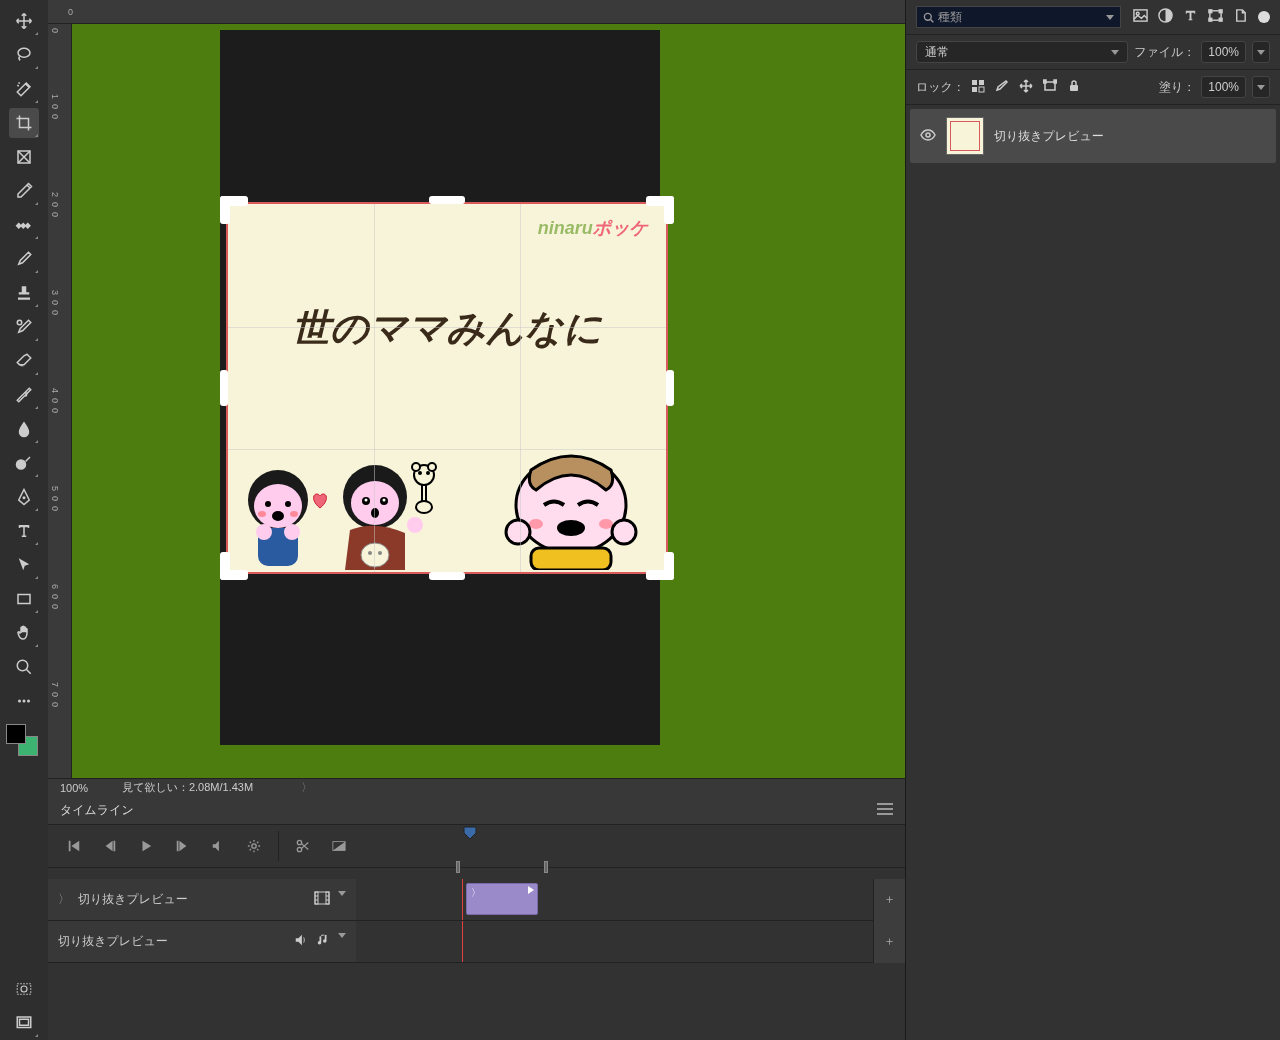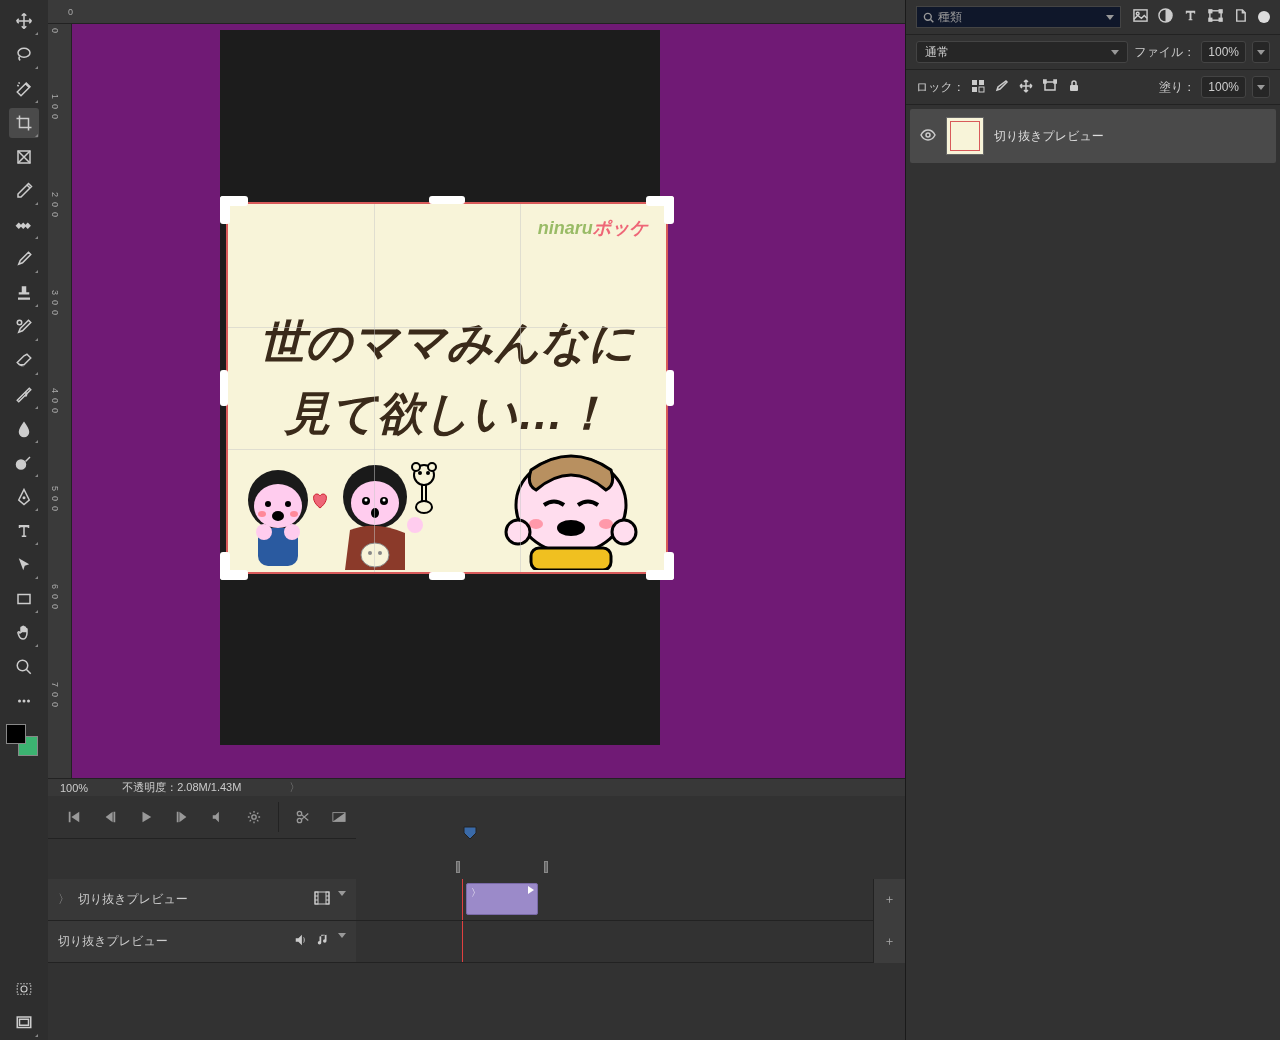--- a/index.html
+++ b/index.html
@@ -22,7 +22,7 @@
 .ruler-left .ruler-tick-label { writing-mode:vertical-rl; left:2px; }
 
 
-.canvas-area { position:absolute; left:72px; top:24px; right:375px; bottom:260px; background:#701a75; overflow:hidden; }
+.canvas-area { position:absolute; left:72px; top:24px; right:375px; bottom:260px; background:#4d7c0f; overflow:hidden; }
 .artboard { position:absolute; left:148px; top:6px; width:440px; height:715px; background:#1c1c1c; }
 .crop-box { position:absolute; left:148px; top:172px; width:454px; height:384px; }
 .crop-border { position:absolute; inset:6px; border:2px solid #d85a5a; background:#f8f4d9; overflow:hidden; }

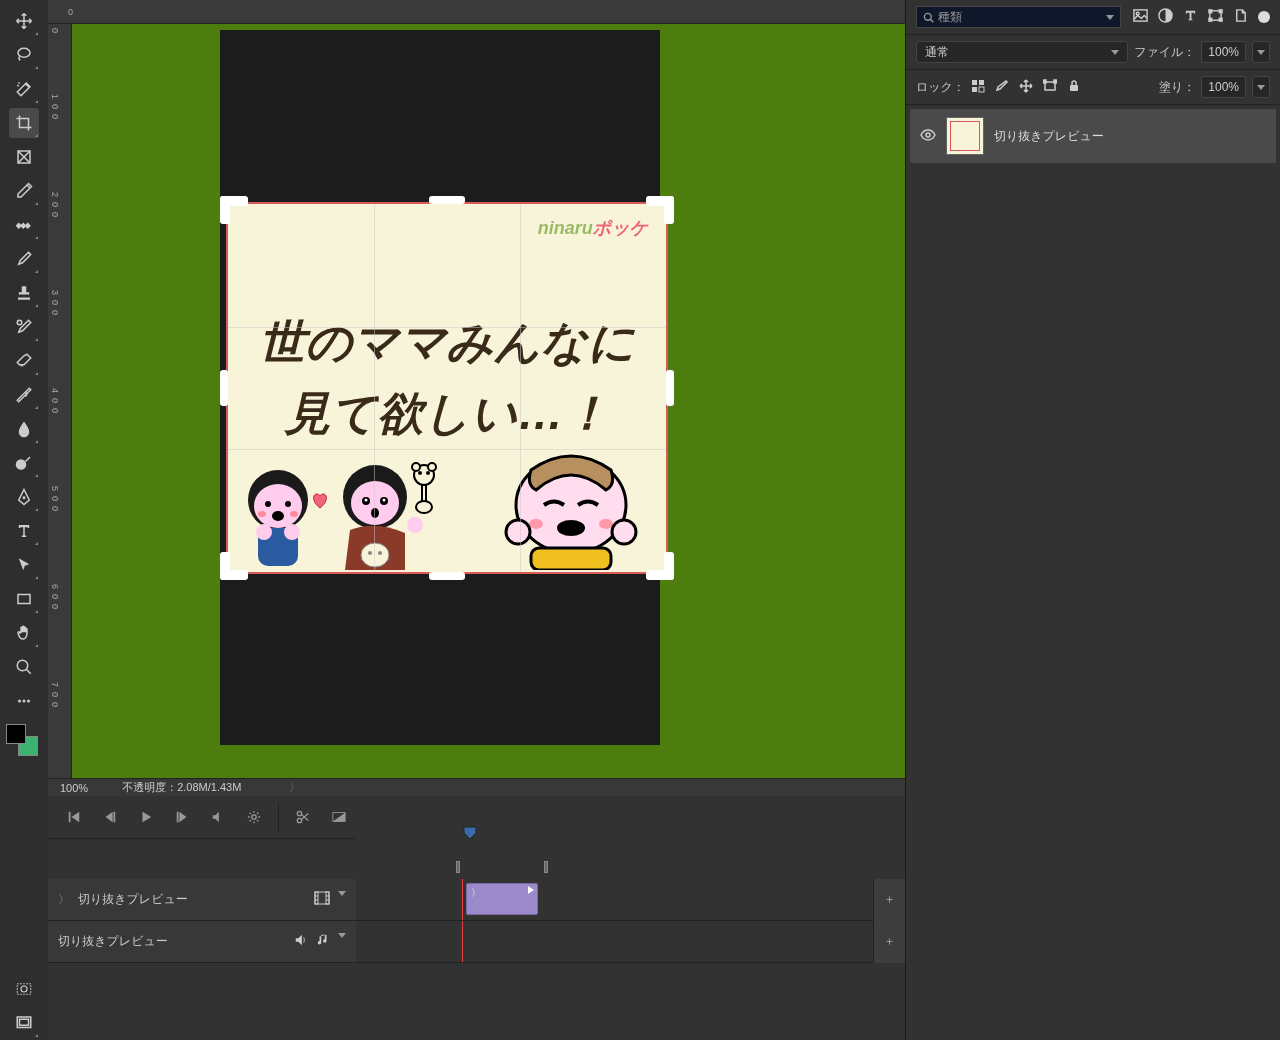--- a/index.html
+++ b/index.html
@@ -43,7 +43,7 @@
 .canvas-logo { position:absolute; top:12px; right:18px; font-size:18px; font-weight:600; font-style:italic; }
 .canvas-logo .p1 { color:#9b6; }
 .canvas-logo .p2 { color:#e67; }
-.canvas-text { position:absolute; top:95px; left:0; right:0; text-align:center; font-size:46px; font-weight:900; color:#3a2a1a; line-height:1.55; font-style:italic;margin-top:8px; }
+.canvas-text { position:absolute; top:95px; left:0; right:0; text-align:center; font-size:38px; font-weight:900; color:#3a2a1a; line-height:1.55; font-style:italic; }
 .canvas-characters { position:absolute; bottom:2px; left:10px; right:10px; height:120px; }
 .char { position:absolute; bottom:0; }
 .char svg { display:block; }

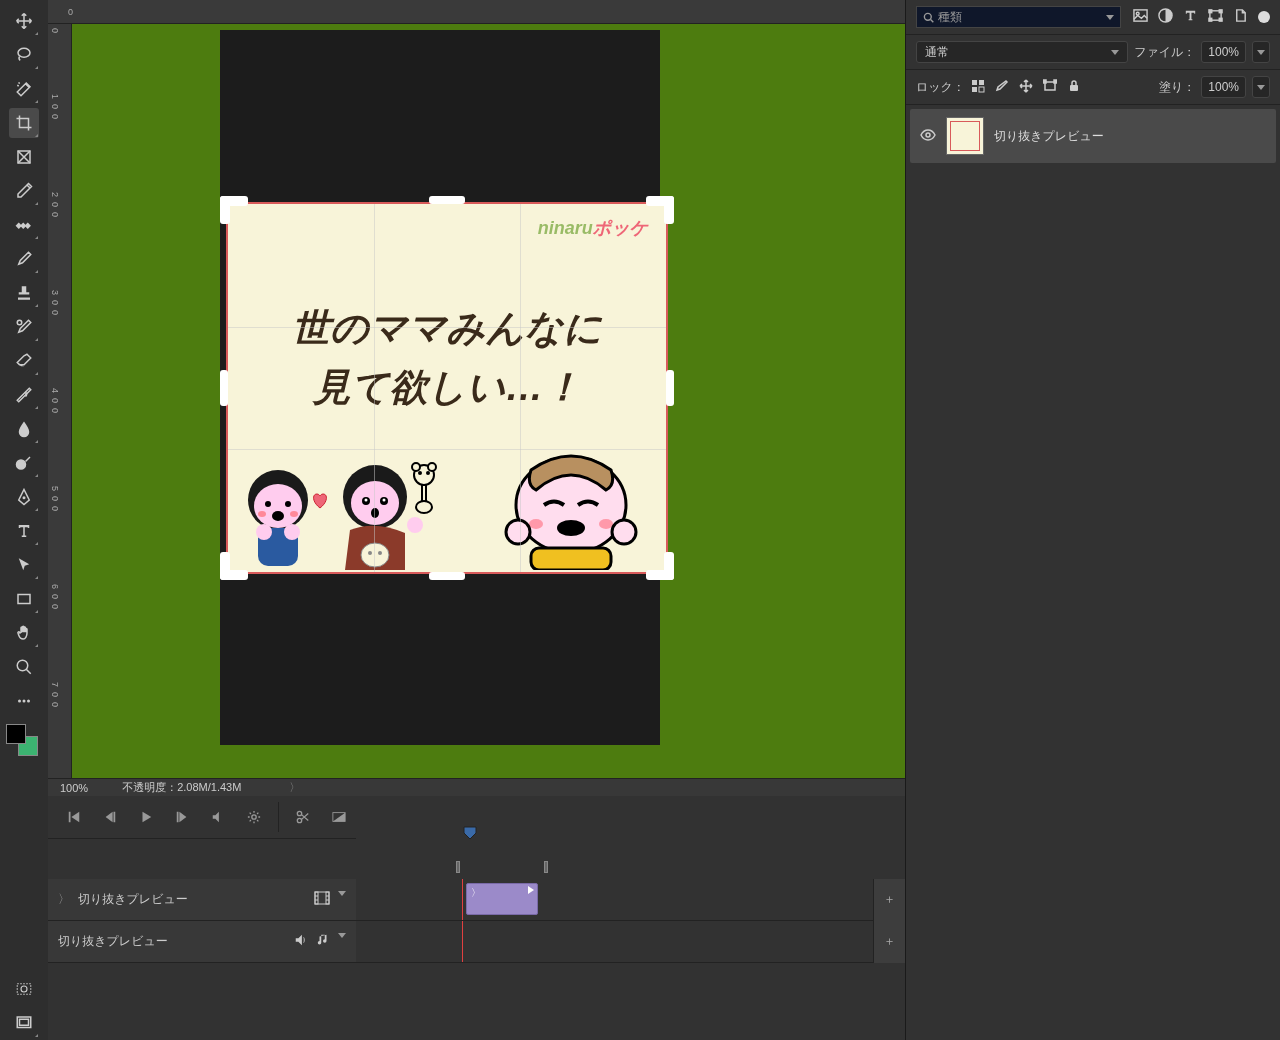--- a/index.html
+++ b/index.html
@@ -296,7 +296,6 @@
       </div>
       <div class="canvas-text">
         <div>世のママみんなに</div>
-        <div>見て欲しい…！</div>
       </div>
       <div class="canvas-characters">
 

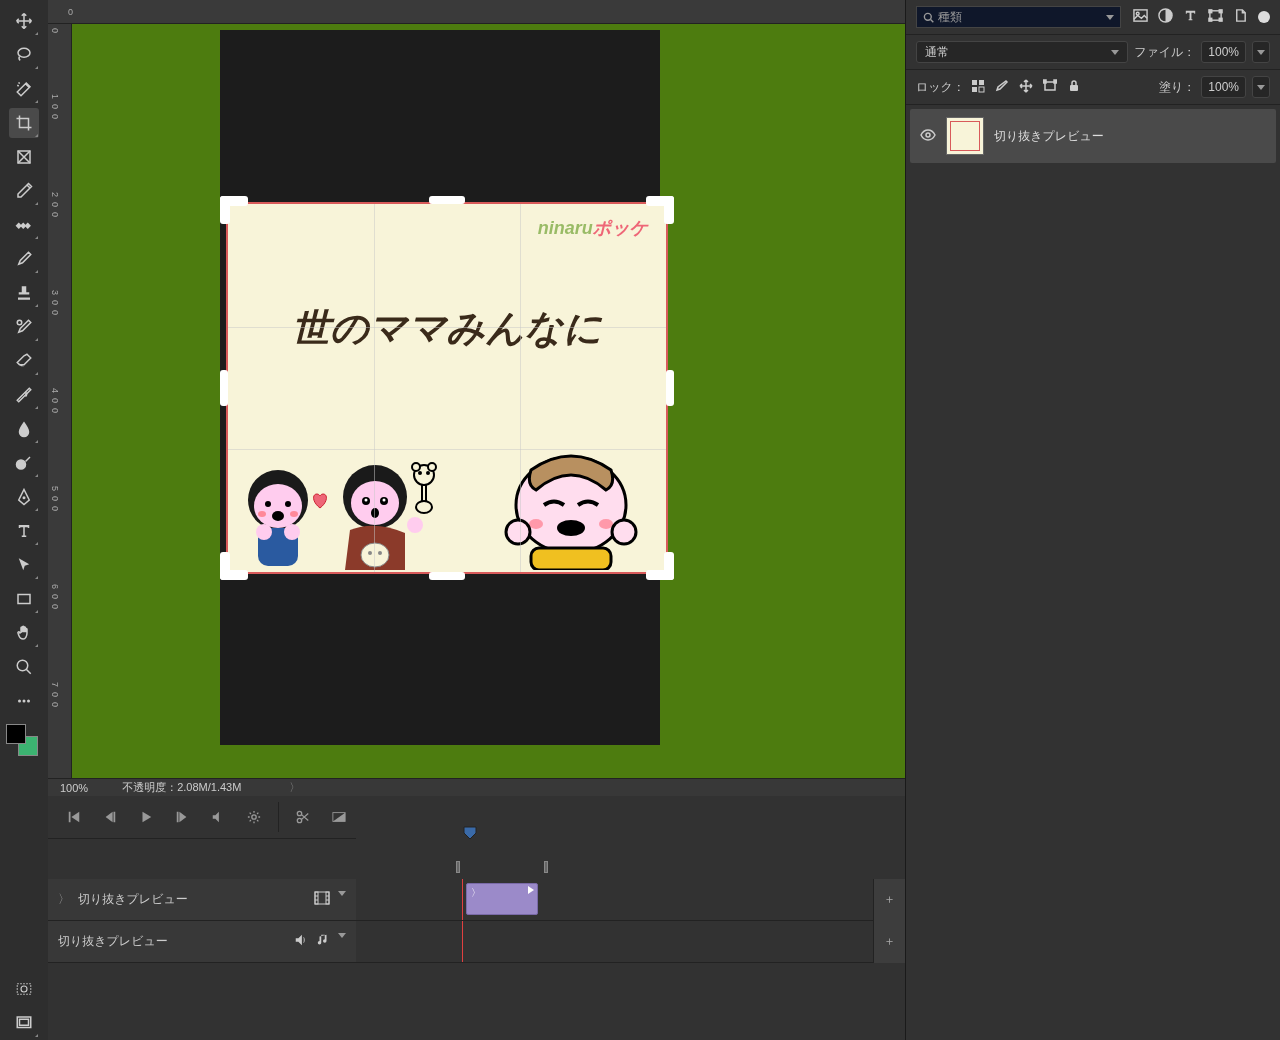--- a/index.html
+++ b/index.html
@@ -382,7 +382,7 @@
 
 <div class="status-bar">
   <span>100%</span>
-  <span><span>不透明度：</span><span>2.08M/1.43M</span></span>
+  <span><span>見て欲しい：</span><span>2.08M/1.43M</span></span>
   <span class="status-chevron">〉</span>
 </div>
 

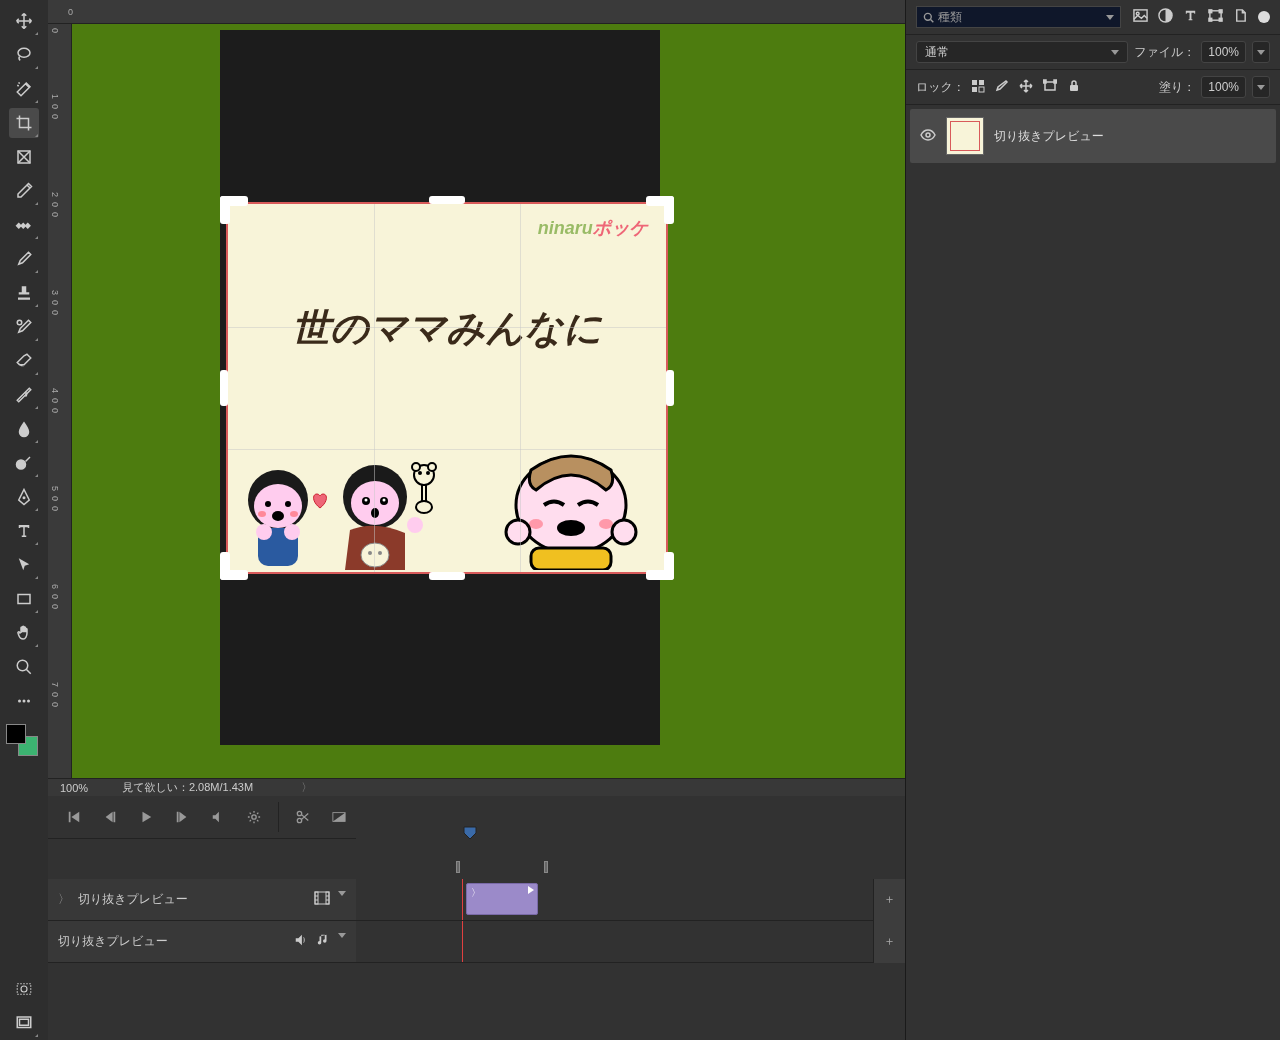--- a/index.html
+++ b/index.html
@@ -387,6 +387,14 @@
 </div>
 
 <div class="timeline">
+  <div class="tl-header">
+    <span class="tl-header-title">タイムライン</span>
+    <span class="tl-menu-icon"><svg width="16" height="12" viewBox="0 0 16 12">
+          <rect y="0" width="16" height="2" fill="currentColor"></rect>
+          <rect y="5" width="16" height="2" fill="currentColor"></rect>
+          <rect y="10" width="16" height="2" fill="currentColor"></rect>
+        </svg></span>
+  </div>
   <div class="tl-controls">
     <div class="tl-ctrl-btn">
         <svg viewBox="0 0 16 16" fill="currentColor">

